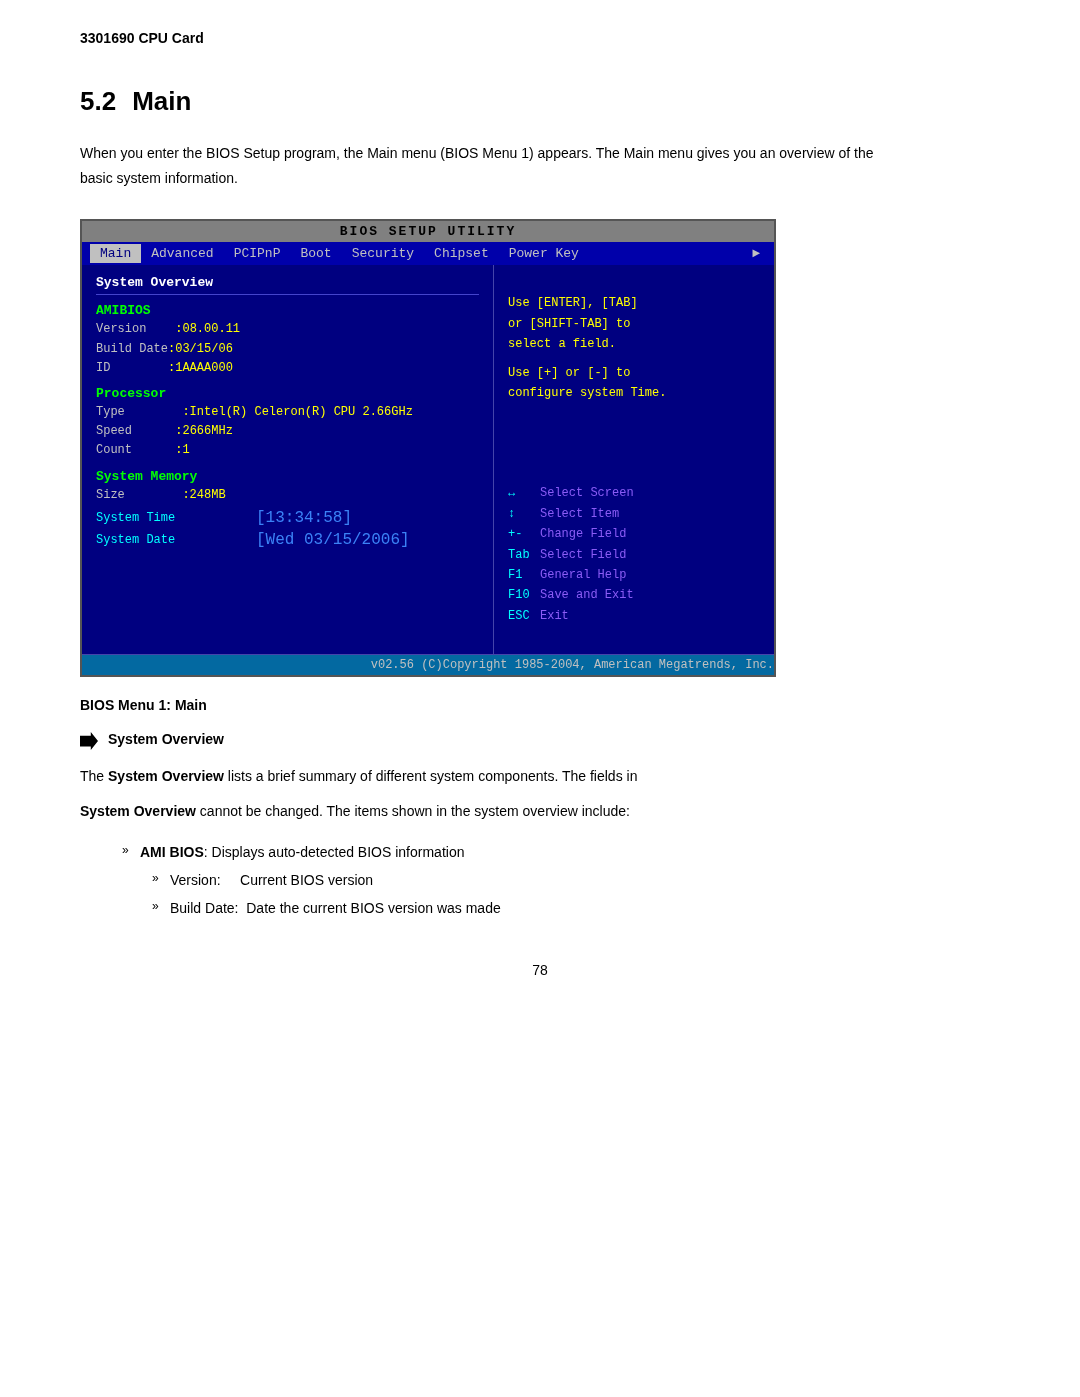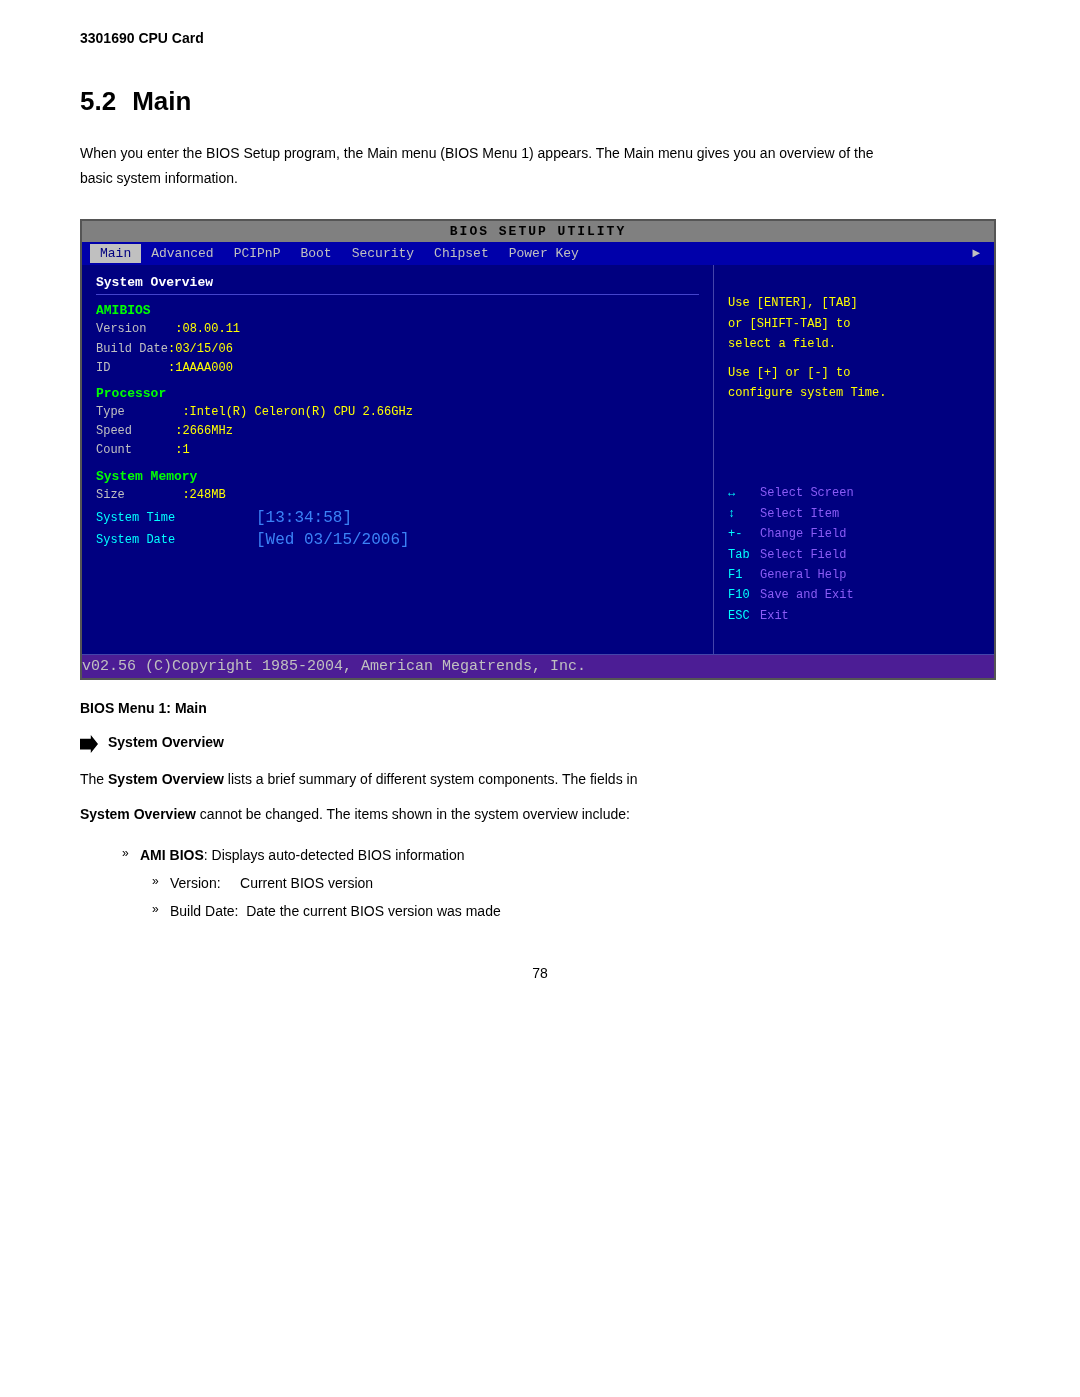--- a/index.html
+++ b/index.html
@@ -46,7 +46,7 @@
       font-family: 'Courier New', Courier, monospace;
       font-size: 13px;
       margin-bottom: 20px;
-      width: 916px;
+      width: 696px;
     }
 
     .bios-title-bar {

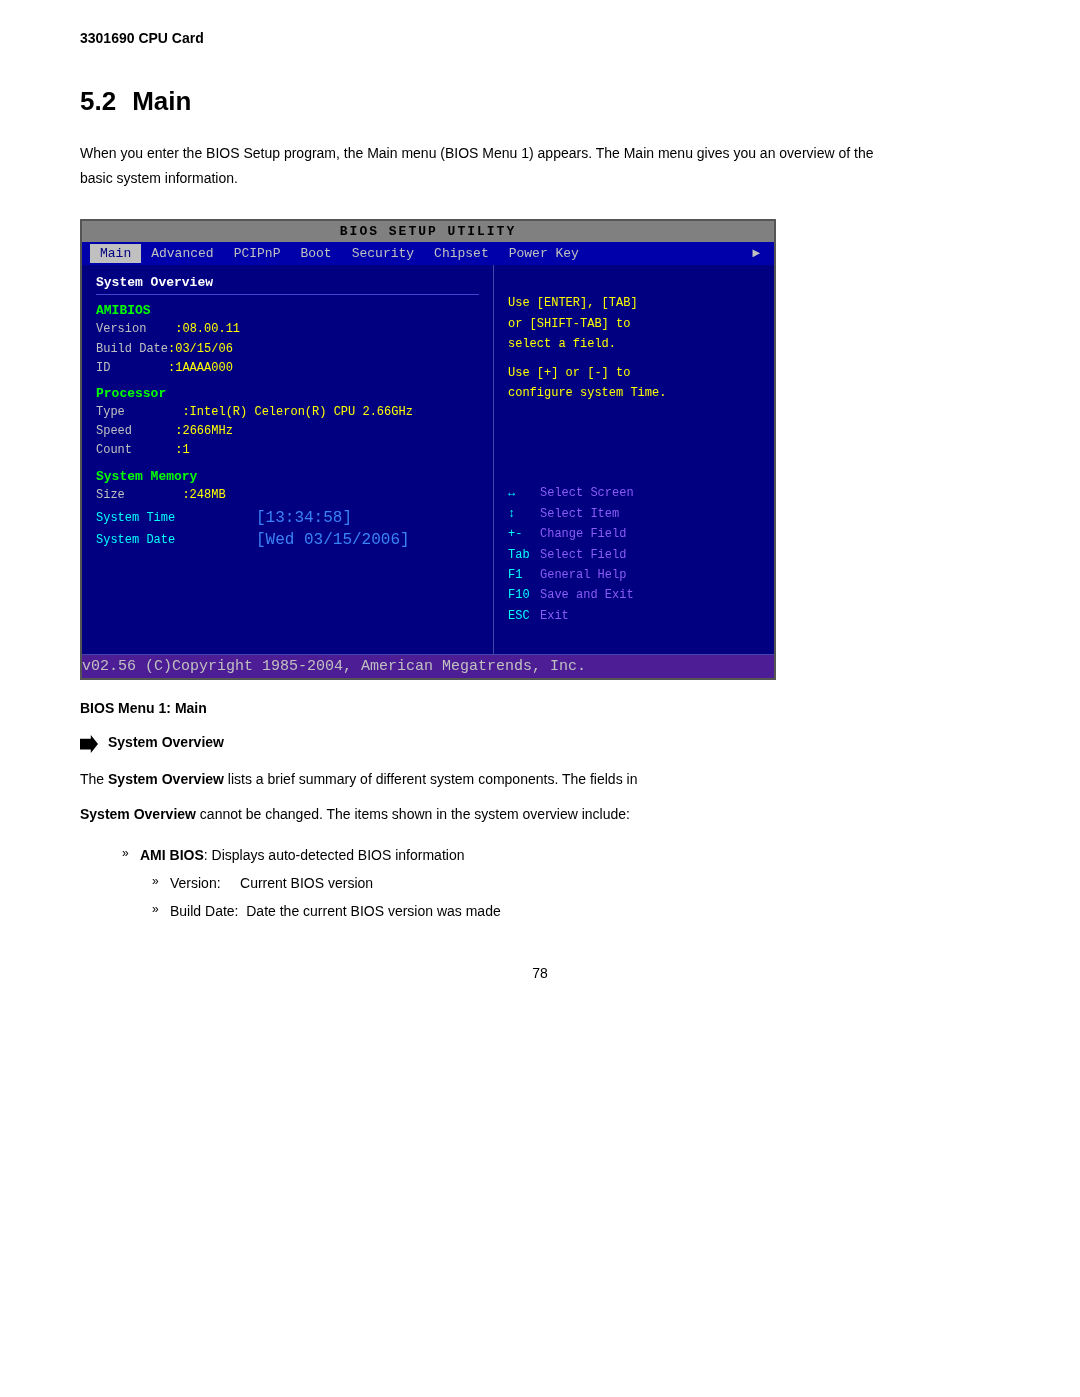--- a/index.html
+++ b/index.html
@@ -160,12 +160,12 @@
     }
 
     .bios-footer {
-      background: #4c1d95;
-      color: #c0c0c0;
-      text-align: left;
+      background: #0369a1;
+      color: #c0c0c0;
+      text-align: right;
       padding: 3px 0;
       font-family: 'Courier New', Courier, monospace;
-      font-size: 15px;
+      font-size: 12px;
       border-top: 1px solid #4444aa;
     }
 

